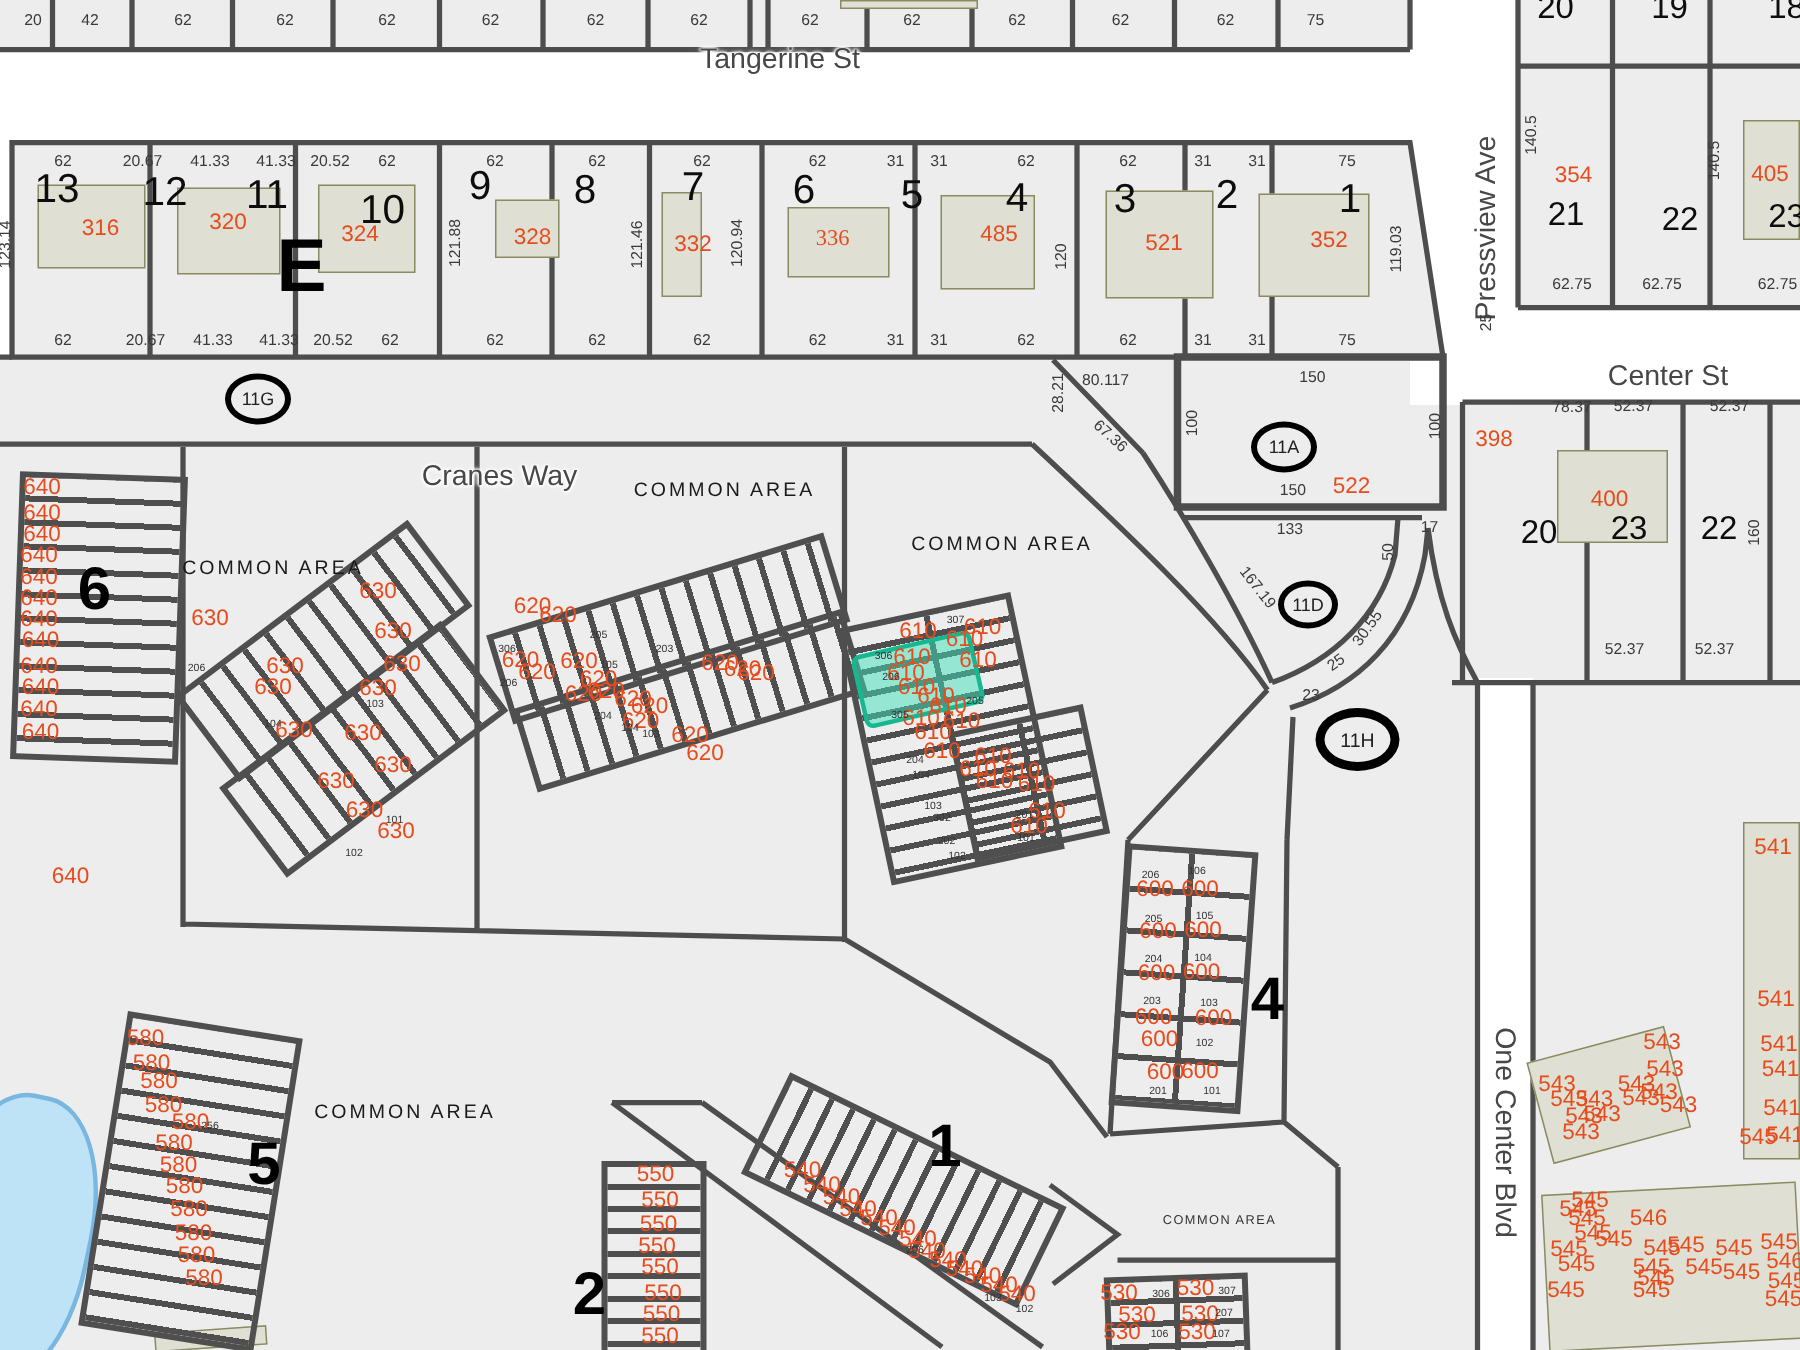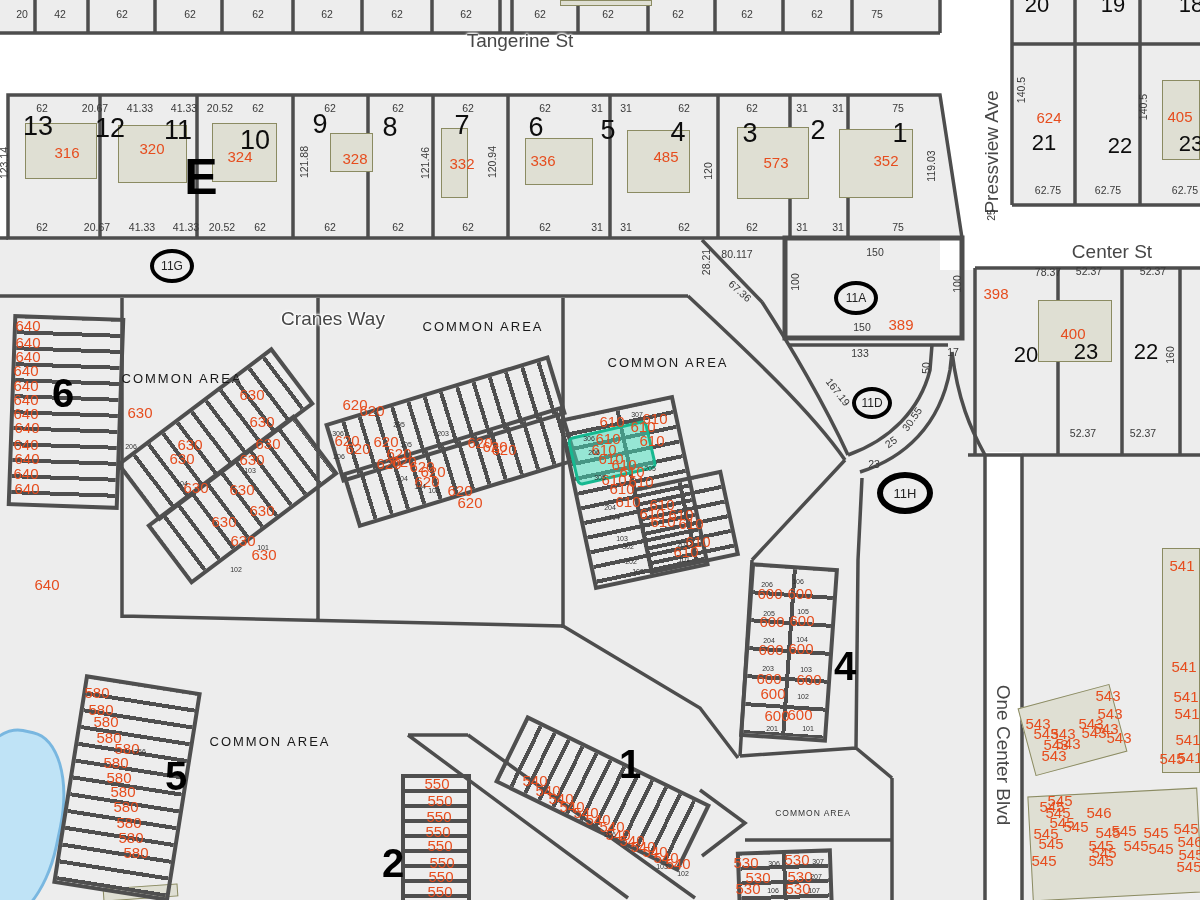--- a/index.html
+++ b/index.html
@@ -199,7 +199,7 @@
     <span class="lab Ls" style="left: 1113px; top: 5px; transform: translate(-50%, -50%);">19</span>
     <span class="lab Ls" style="left: 1191px; top: 5px; transform: translate(-50%, -50%);">18</span>
     <span class="lab dv" style="left: 1021px; top: 90px; transform: translate(-50%, -50%) rotate(-90deg);">140.5</span>
-    <span class="lab r" style="left: 1049px; top: 117px; transform: translate(-50%, -50%);">624</span>
+    <span class="lab r" style="left: 1049px; top: 117px; transform: translate(-50%, -50%);">354</span>
     <span class="lab Ls" style="left: 1044px; top: 143px; transform: translate(-50%, -50%);">21</span>
     <span class="lab dv" style="left: 1143px; top: 107px; transform: translate(-50%, -50%) rotate(-90deg);">140.5</span>
     <span class="lab Ls" style="left: 1120px; top: 146px; transform: translate(-50%, -50%);">22</span>

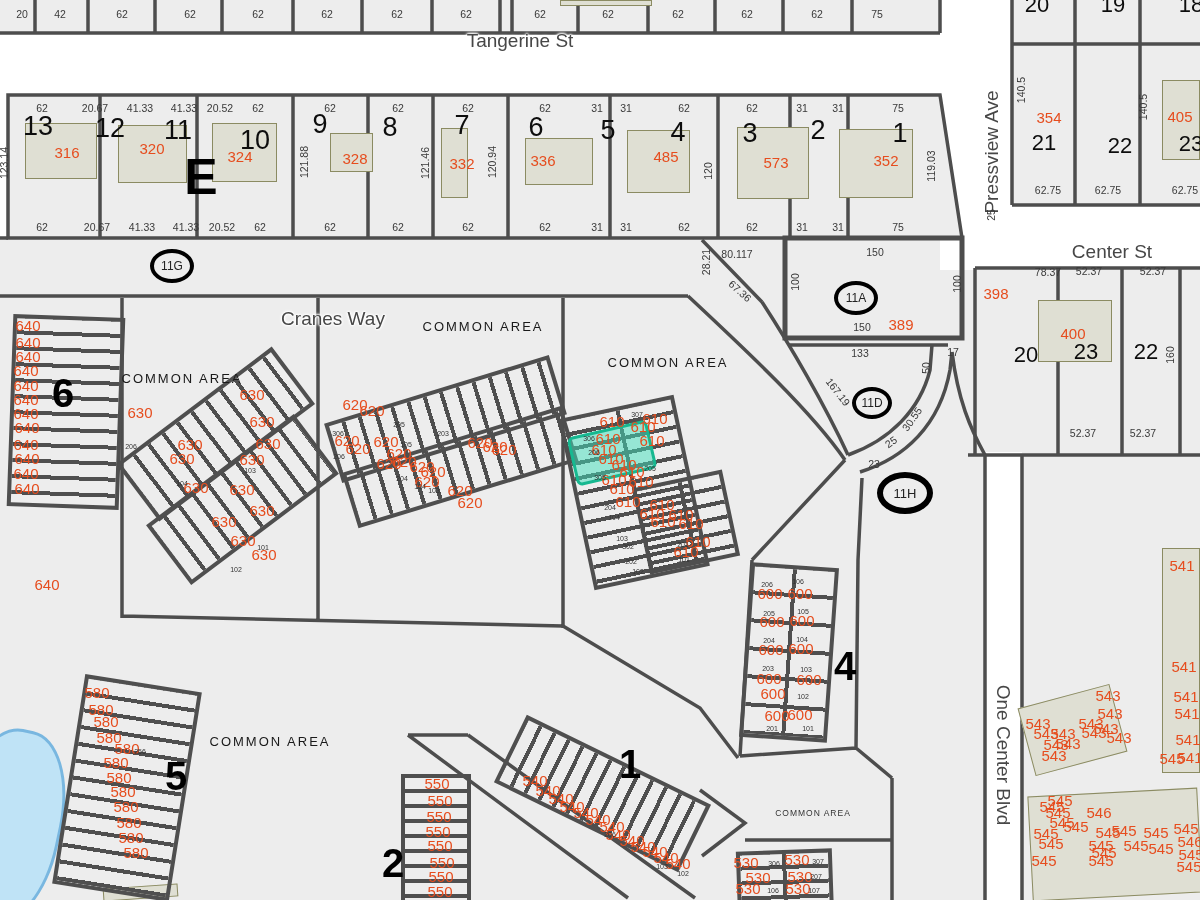--- a/index.html
+++ b/index.html
@@ -185,7 +185,7 @@
     <span class="lab r" style="left: 240px; top: 156px; transform: translate(-50%, -50%);">324</span>
     <span class="lab r" style="left: 355px; top: 158px; transform: translate(-50%, -50%);">328</span>
     <span class="lab r" style="left: 462px; top: 163px; transform: translate(-50%, -50%);">332</span>
-    <span class="lab r" style="left: 543px; top: 160px; transform: translate(-50%, -50%);">336</span>
+    <span class="lab r" style="left: 555px; top: 160px; transform: translate(-50%, -50%); font-family: Liberation Serif, serif;">336</span>
     <span class="lab r" style="left: 666px; top: 156px; transform: translate(-50%, -50%);">485</span>
     <span class="lab r" style="left: 776px; top: 162px; transform: translate(-50%, -50%);">573</span>
     <span class="lab r" style="left: 886px; top: 160px; transform: translate(-50%, -50%);">352</span>

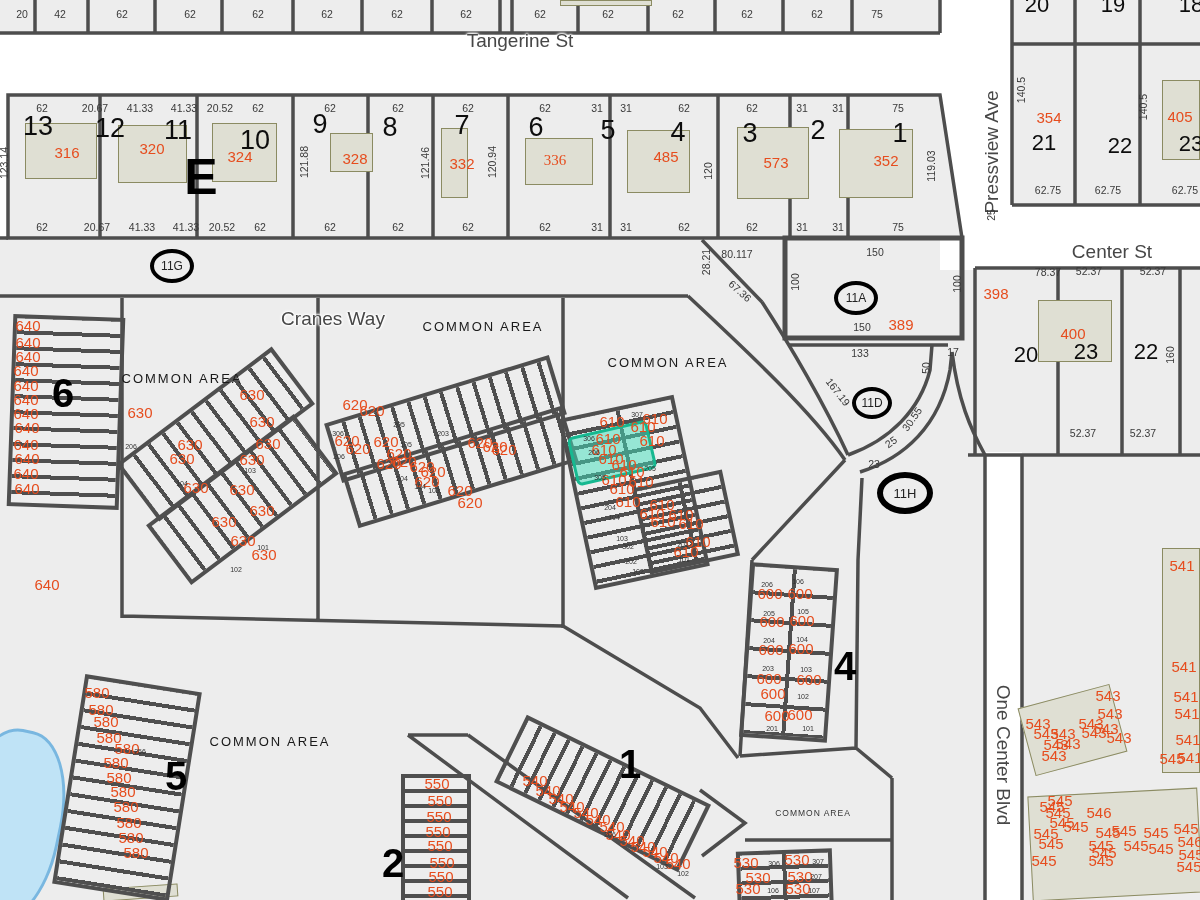--- a/index.html
+++ b/index.html
@@ -187,7 +187,7 @@
     <span class="lab r" style="left: 462px; top: 163px; transform: translate(-50%, -50%);">332</span>
     <span class="lab r" style="left: 555px; top: 160px; transform: translate(-50%, -50%); font-family: Liberation Serif, serif;">336</span>
     <span class="lab r" style="left: 666px; top: 156px; transform: translate(-50%, -50%);">485</span>
-    <span class="lab r" style="left: 776px; top: 162px; transform: translate(-50%, -50%);">573</span>
+    <span class="lab r" style="left: 776px; top: 162px; transform: translate(-50%, -50%);">521</span>
     <span class="lab r" style="left: 886px; top: 160px; transform: translate(-50%, -50%);">352</span>
     <span class="lab dv" style="left: 4px; top: 163px; transform: translate(-50%, -50%) rotate(-90deg);">123.14</span>
     <span class="lab dv" style="left: 304px; top: 162px; transform: translate(-50%, -50%) rotate(-90deg);">121.88</span>

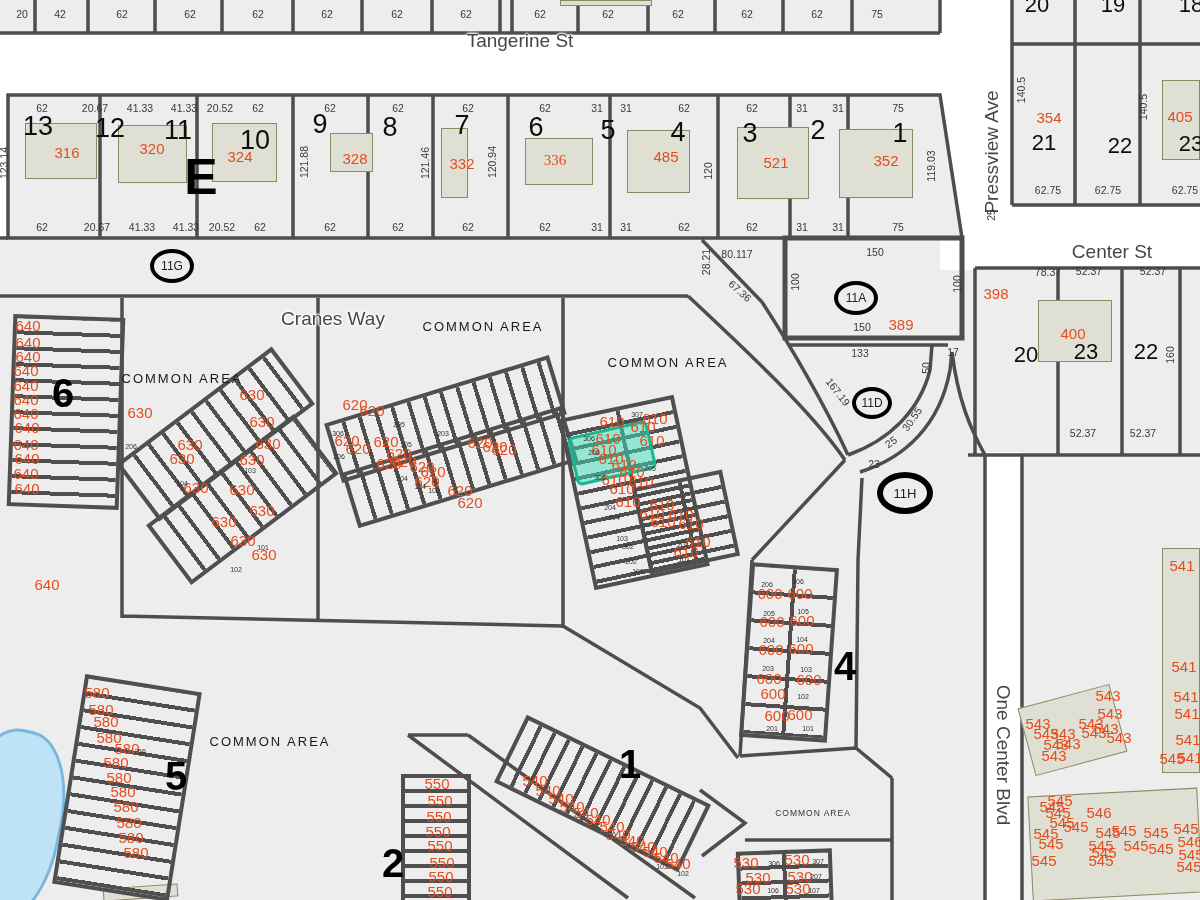--- a/index.html
+++ b/index.html
@@ -227,7 +227,7 @@
     <span class="lab dv" style="left: 795px; top: 282px; transform: translate(-50%, -50%) rotate(-90deg);">100</span>
     <span class="lab dv" style="left: 957px; top: 284px; transform: translate(-50%, -50%) rotate(-90deg);">100</span>
     <span class="lab d" style="left: 862px; top: 327px; transform: translate(-50%, -50%);">150</span>
-    <span class="lab r" style="left: 901px; top: 324px; transform: translate(-50%, -50%);">389</span>
+    <span class="lab r" style="left: 901px; top: 324px; transform: translate(-50%, -50%);">522</span>
     <span class="lab d" style="left: 860px; top: 353px; transform: translate(-50%, -50%);">133</span>
     <span class="lab d" style="left: 953px; top: 352px; transform: translate(-50%, -50%);">17</span>
     <span class="lab dv" style="left: 926px; top: 368px; transform: translate(-50%, -50%) rotate(-90deg);">50</span>

